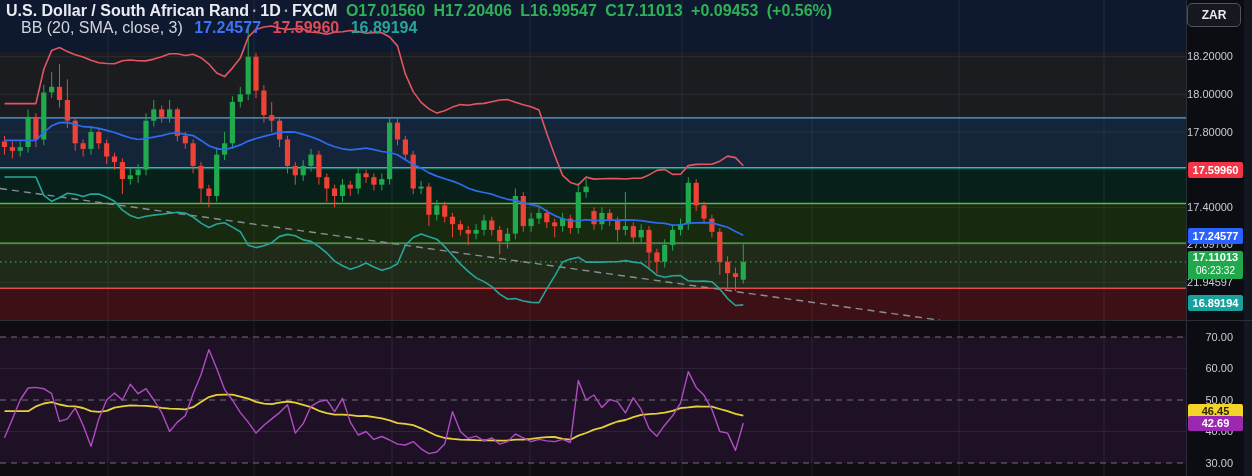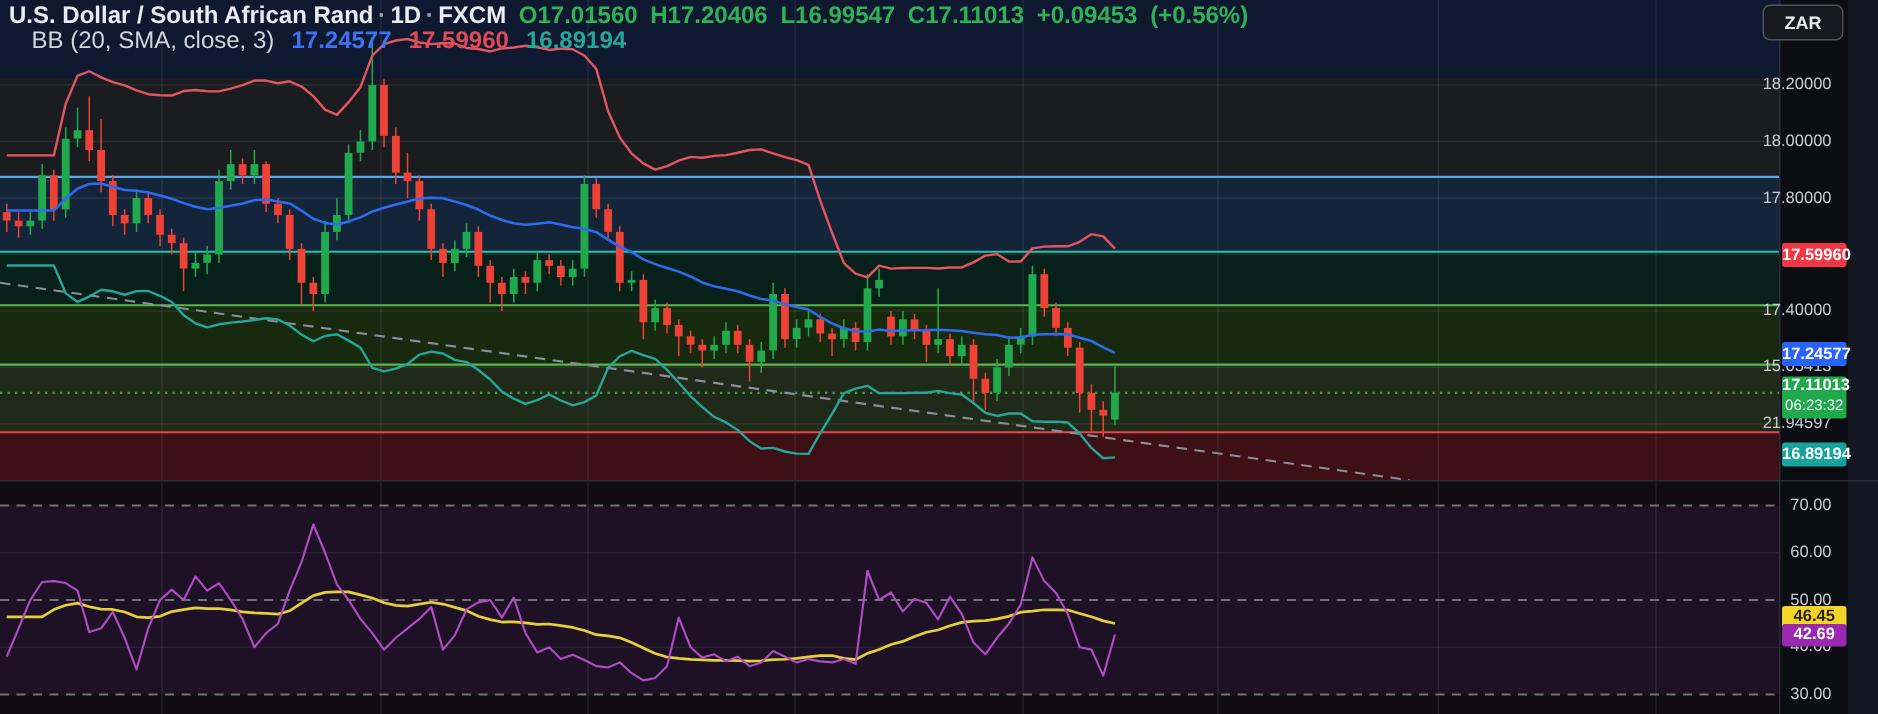--- a/index.html
+++ b/index.html
@@ -10,7 +10,7 @@
   #main-pane{top:0;}
   #rsi-pane{top:321px;}
   .pane-divider{position:absolute;left:0;top:320px;width:1252px;height:1px;background:#2a2e39;z-index:6;}
-  .axis{position:absolute;left:1186px;top:0;width:46px;height:476px;background:#0b0d12;z-index:5;
+  .axis{position:absolute;left:1186px;top:0;width:58px;height:476px;background:#0b0d12;z-index:5;
         border-left:1px solid #2a2e39;box-sizing:border-box;}
   .zar-btn{position:absolute;right:3px;top:3px;width:52px;height:22px;line-height:22px;text-align:center;
         color:#e8eaf0;font-size:12px;font-weight:700;background:#16181f;border:1px solid #50535e;border-radius:5px;}

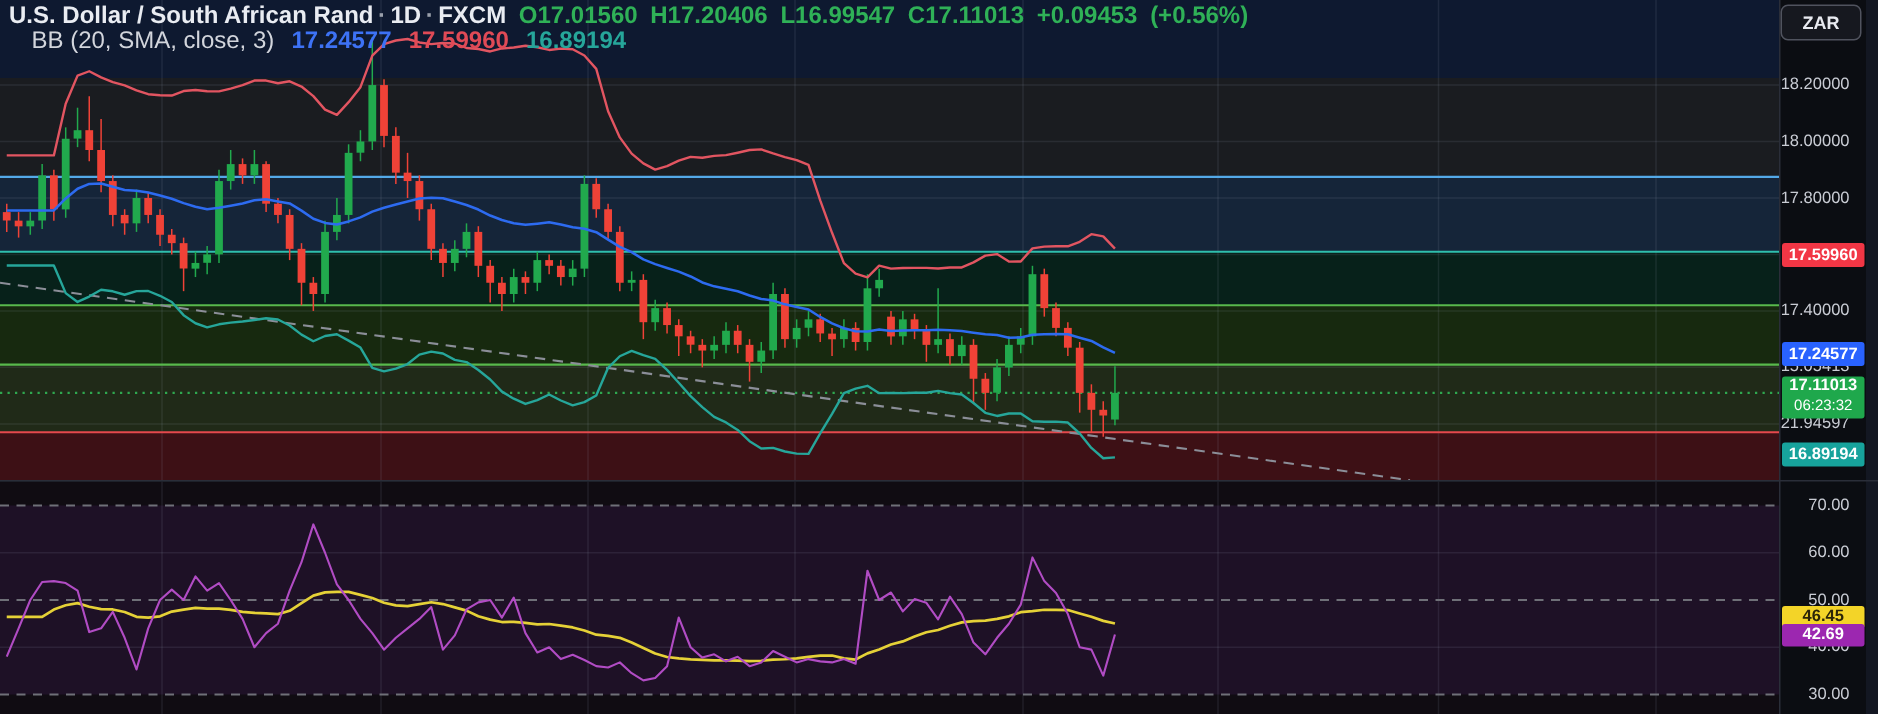--- a/index.html
+++ b/index.html
@@ -310,7 +310,7 @@
         <div class="tick" style="top:87.8px">18.00000</div>
         <div class="tick" style="top:125.5px">17.80000</div>
         <div class="tick" style="top:200.8px">17.40000</div>
-        <div class="tick" style="top:238.4px">15.05413</div>
+        <div class="tick" style="top:238.4px">27.09700</div>
         <div class="tick" style="top:276.1px">21.94597</div>
         <div class="tick" style="top:330.5px">70.00</div>
         <div class="tick" style="top:362.0px">60.00</div>

